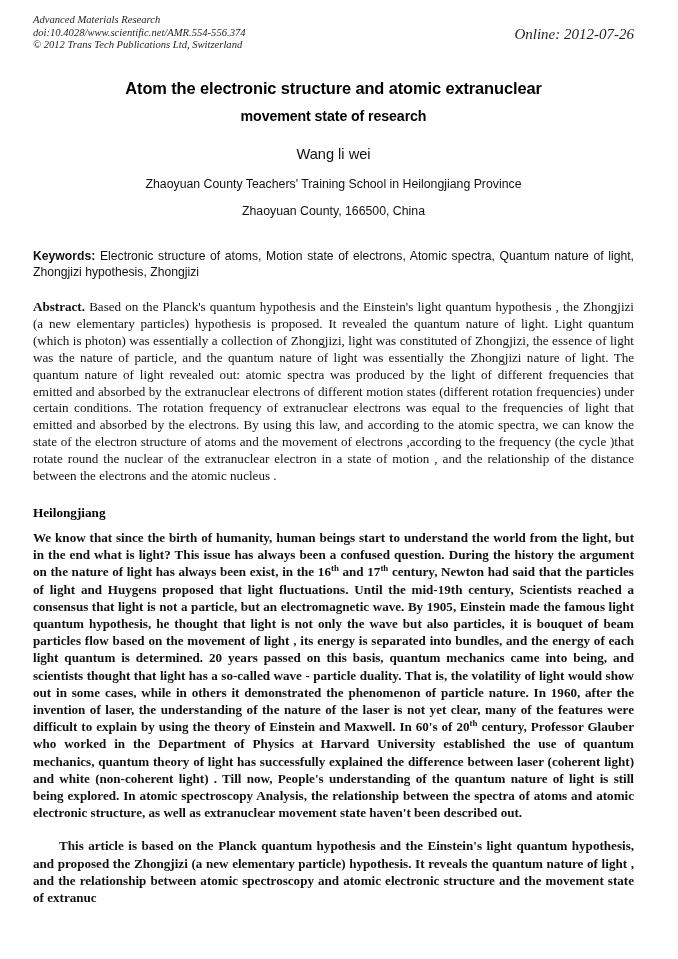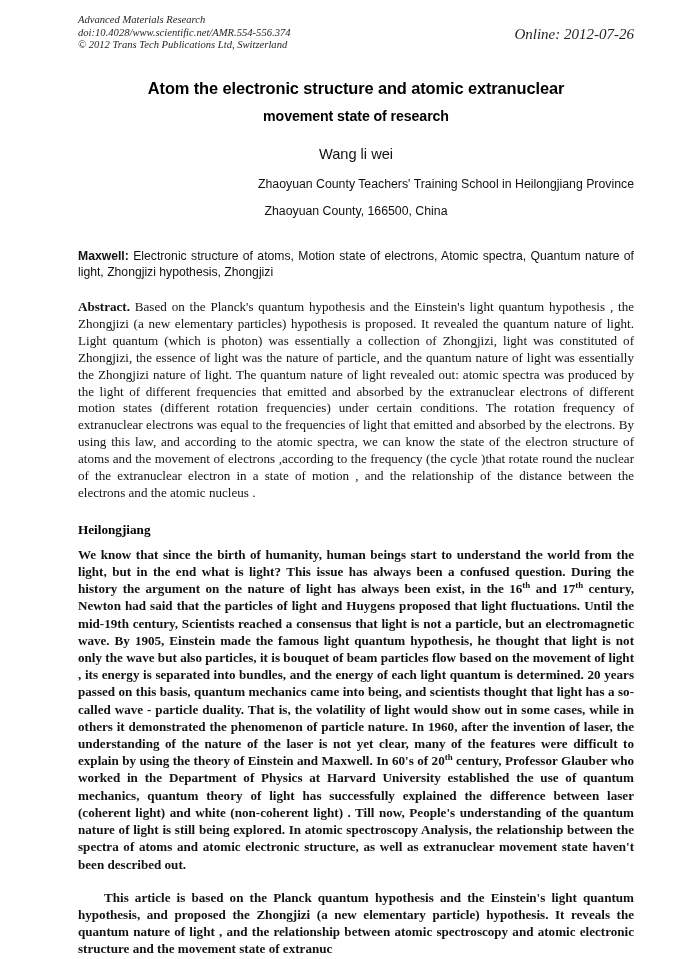--- a/index.html
+++ b/index.html
@@ -19,7 +19,7 @@
     width: 678px;
     height: 959px;
     box-sizing: border-box;
-    padding: 14px 44px 0 78px;
+    padding: 14px 44px 0 33px;
     position: relative;
   }
 

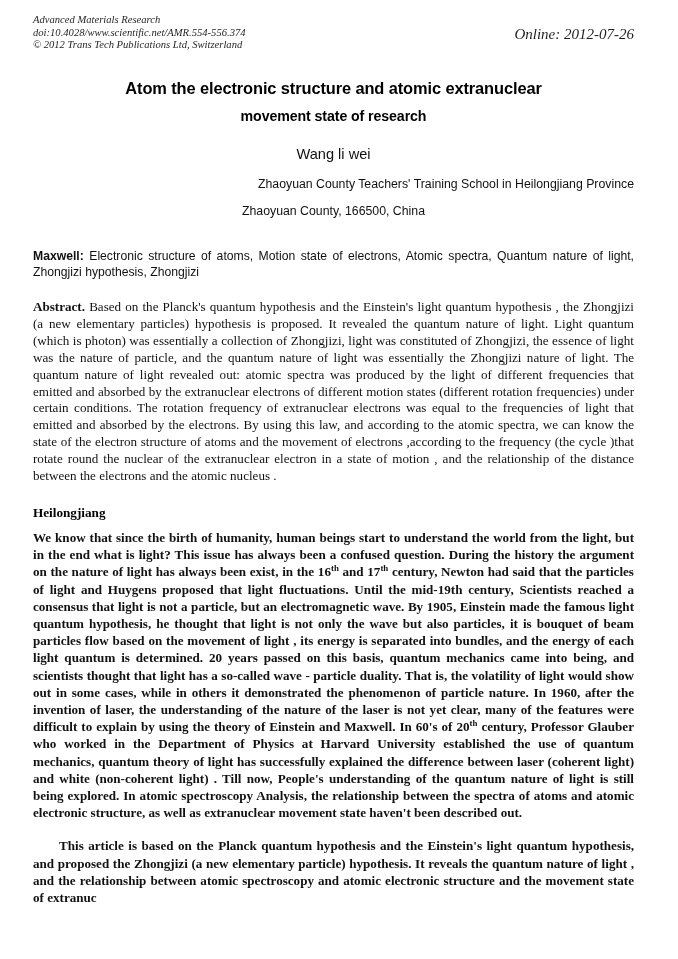--- a/index.html
+++ b/index.html
@@ -67,7 +67,7 @@
   }
   .affil {
     margin-top: 11px;
-    text-align: right;
+    text-align: center;
     font-family: "Liberation Sans", sans-serif;
     font-size: 12.3px;
     line-height: 19px;

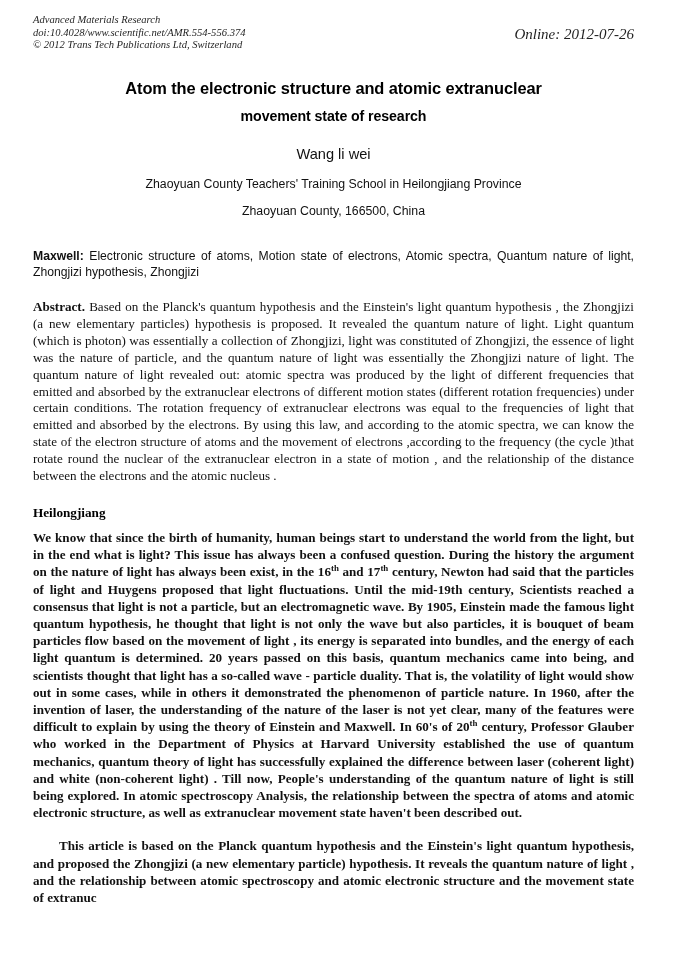--- a/index.html
+++ b/index.html
@@ -155,7 +155,7 @@
   <div class="affil2">Zhaoyuan County, 166500, China</div>
 
   <div class="keywords">
-    <b>Maxwell:</b>
+    <b>Keywords:</b>
     <span>Electronic structure of atoms, Motion state of electrons, Atomic spectra, Quantum nature of light, Zhongjizi hypothesis, Zhongjizi</span>
   </div>
 

